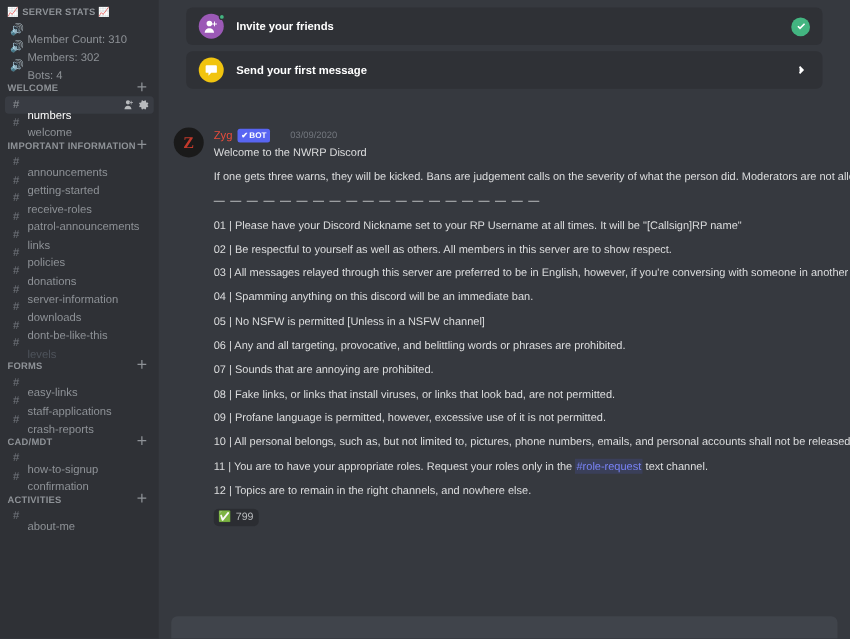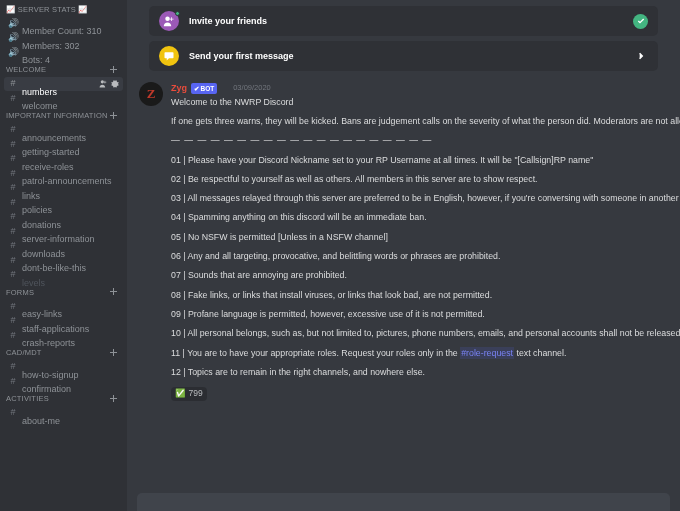--- a/index.html
+++ b/index.html
@@ -23,12 +23,12 @@
   }
   .cat-header {
     display: flex;
-    align-items: center;
+    align-items: flex-end;
     justify-content: space-between;
     padding: 5px 8px 2px 6px;
     color: #8e9297;
     font-size: 7.5px;
-    font-weight: 400;
+    font-weight: 700;
     letter-spacing: 0.2px;
     text-transform: uppercase;
     cursor: pointer;

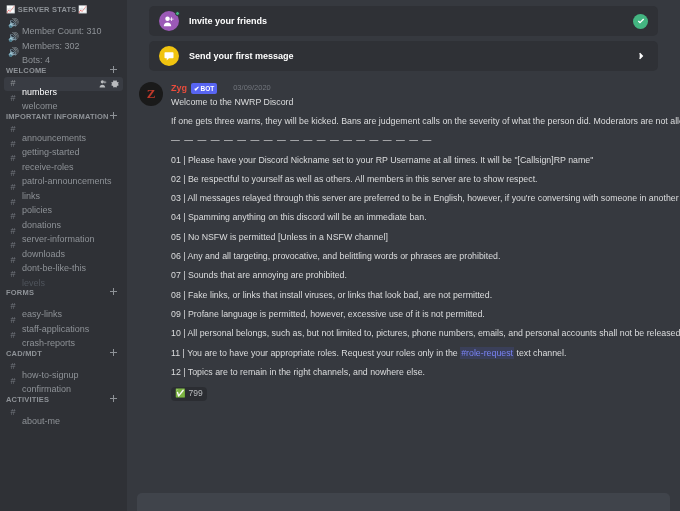--- a/index.html
+++ b/index.html
@@ -92,6 +92,7 @@
     flex-direction: column;
     position: relative;
     overflow: hidden;
+    gap: 20px;
   }
   .onboard {
     padding: 6px 22px 0 22px;

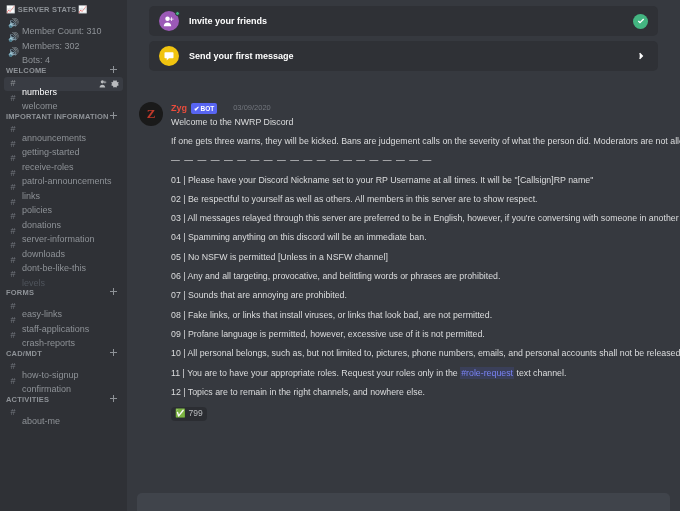--- a/index.html
+++ b/index.html
@@ -148,7 +148,7 @@
   }
   .msg-body { flex: 1; font-size: 9px; line-height: 1.4; }
   .msg-head { display: flex; align-items: center; gap: 4px; margin-bottom: 1px; }
-  .author { color: #e74c3c; font-size: 9px; font-weight: 700; }
+  .author { color: #e74c3c; font-size: 9px; font-weight: 400; }
   .bot-tag {
     background: #5865f2; color: #fff;
     font-size: 6.5px; font-weight: 700;

